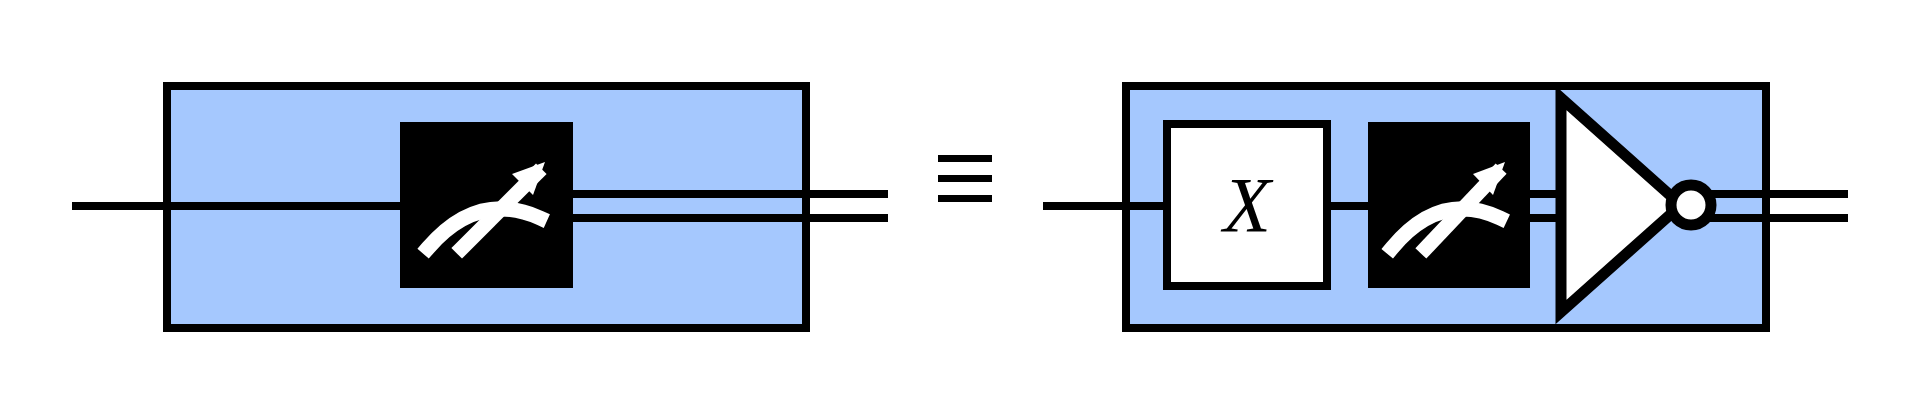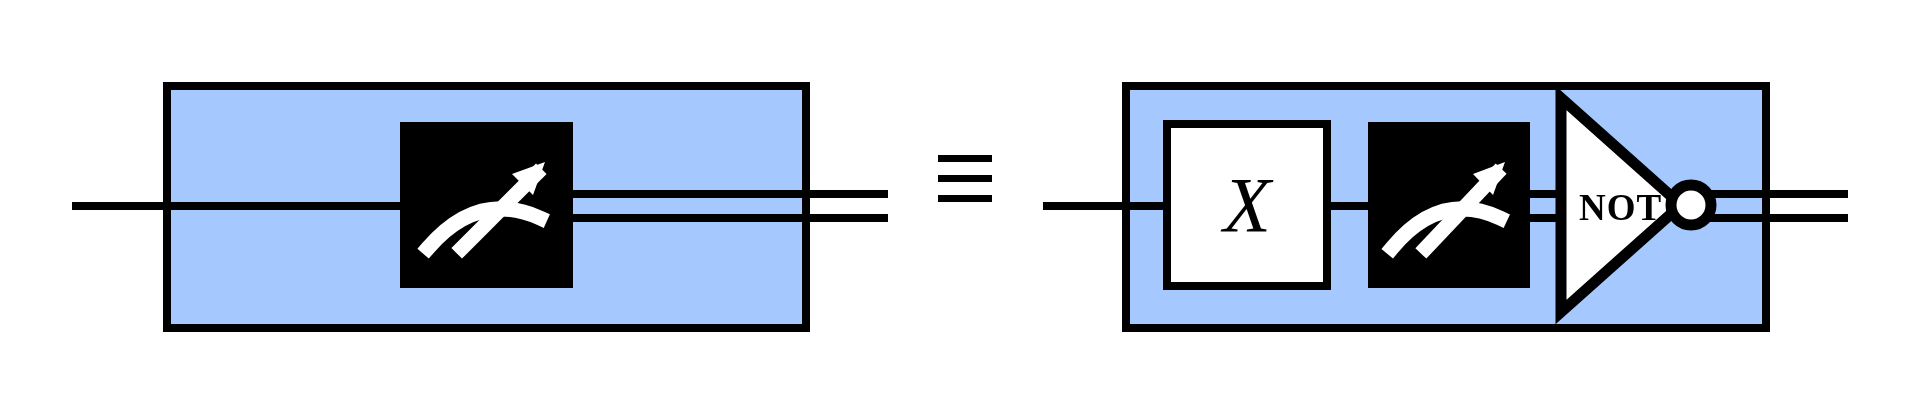--- a/index.html
+++ b/index.html
@@ -166,7 +166,6 @@
         <polygon points="8,8 8,222 128,115" fill="#ffffff" stroke="#000000" stroke-width="11" stroke-linejoin="miter"></polygon>
         <circle cx="138" cy="115" r="20" fill="#ffffff" stroke="#000000" stroke-width="11"></circle>
       </svg>
-      <span class="not-label" style="left:26px; top:96px;">NOT</span>
     </div>
 
     <div class="cwire-top" style="left:1706px; top:190px; width:64px;"></div>

